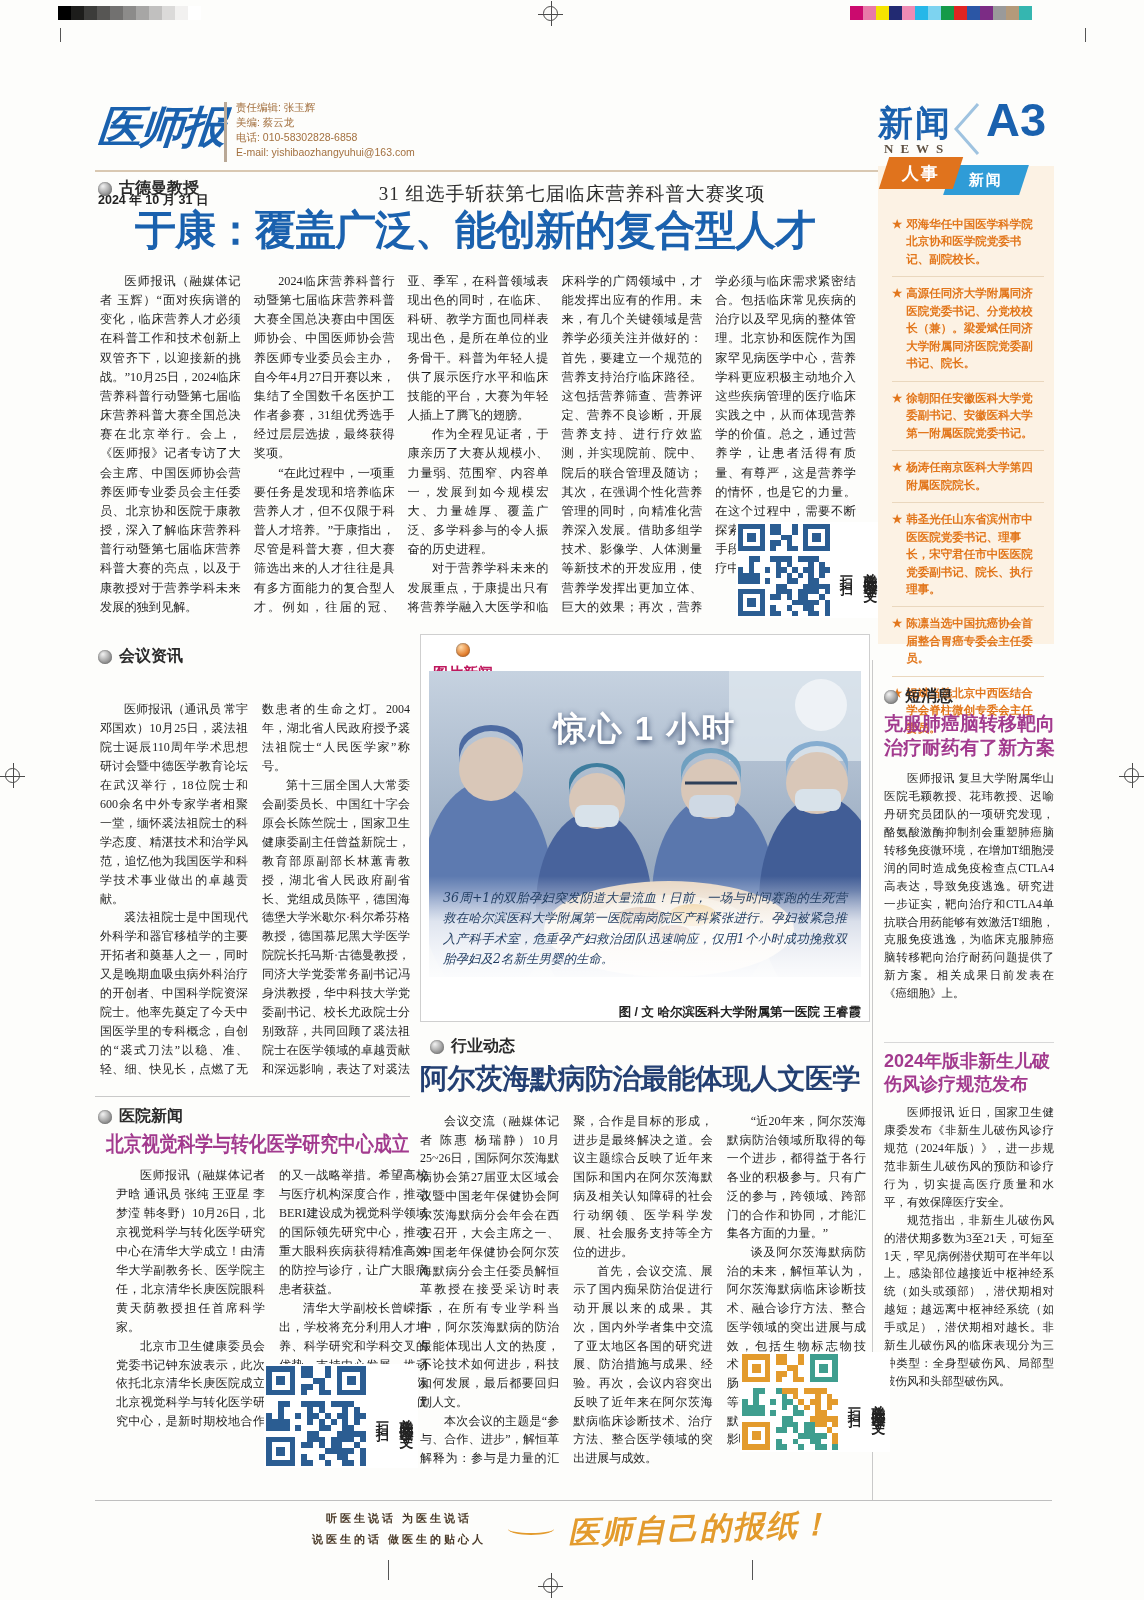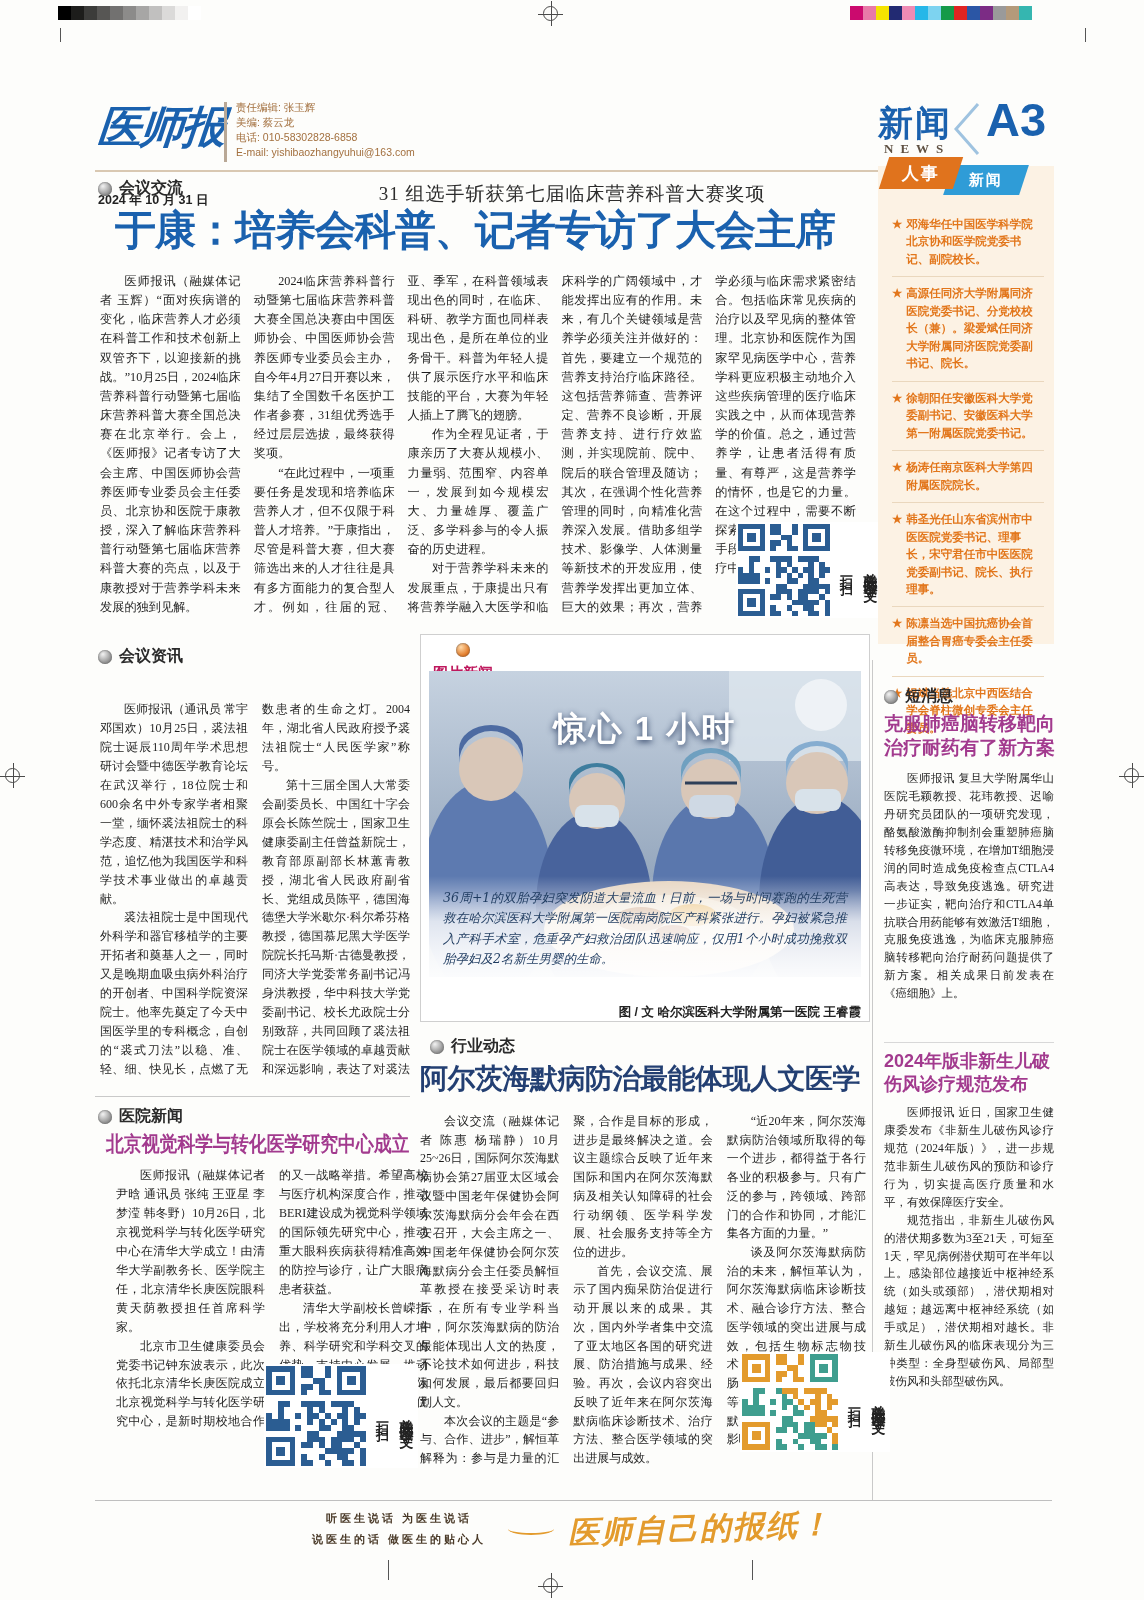--- a/index.html
+++ b/index.html
@@ -143,7 +143,7 @@
 
   <div class="sec-label" style="left:98px;top:178px;">
     <span class="ball"></span>
-    <span>会议交流</span>
+    <span>古德曼教授</span>
   </div>
   <div class="kicker">31 组选手斩获第七届临床营养科普大赛奖项</div>
   <div class="headline-main">于康：培养会科普、记者专访了大会主席</div>

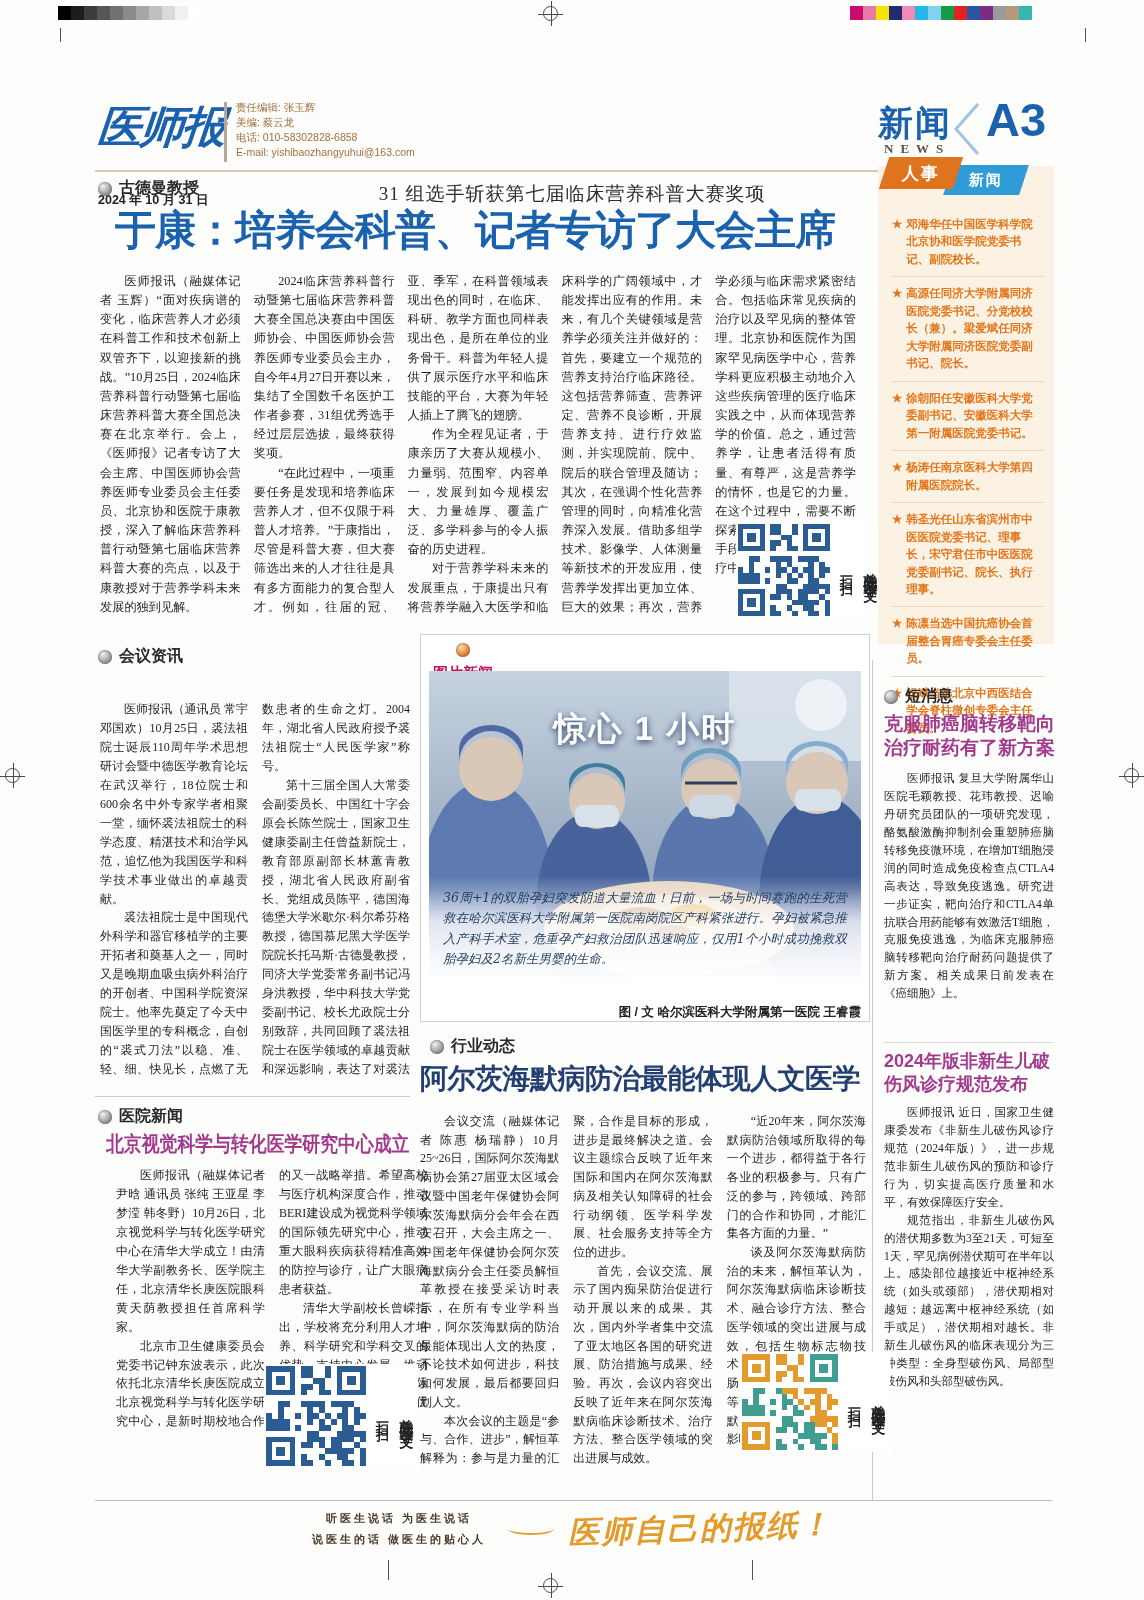--- a/index.html
+++ b/index.html
@@ -146,7 +146,7 @@
     <span>古德曼教授</span>
   </div>
   <div class="kicker">31 组选手斩获第七届临床营养科普大赛奖项</div>
-  <div class="headline-main">于康：培养会科普、记者专访了大会主席</div>
+  <div class="headline-main">于康：覆盖广泛、能创新的复合型人才</div>
   <div class="body-cols" style="left:100px;top:272px;width:756px;height:352px;column-count:5;column-gap:13px;font-size:12.2px;line-height:1.57;">
       <p class="para">医师报讯（融媒体记者 玉辉）“面对疾病谱的变化，临床营养人才必须在科普工作和技术创新上双管齐下，以迎接新的挑战。”10月25日，2024临床营养科普行动暨第七届临床营养科普大赛全国总决赛在北京举行。会上，《医师报》记者专访了大会主席、中国医师协会营养医师专业委员会主任委员、北京协和医院于康教授，深入了解临床营养科普行动暨第七届临床营养科普大赛的亮点，以及于康教授对于营养学科未来发展的独到见解。</p>
       <p class="para">2024临床营养科普行动暨第七届临床营养科普大赛全国总决赛由中国医师协会、中国医师协会营养医师专业委员会主办，自今年4月27日开赛以来，集结了全国数千名医护工作者参赛，31组优秀选手经过层层选拔，最终获得奖项。</p>

